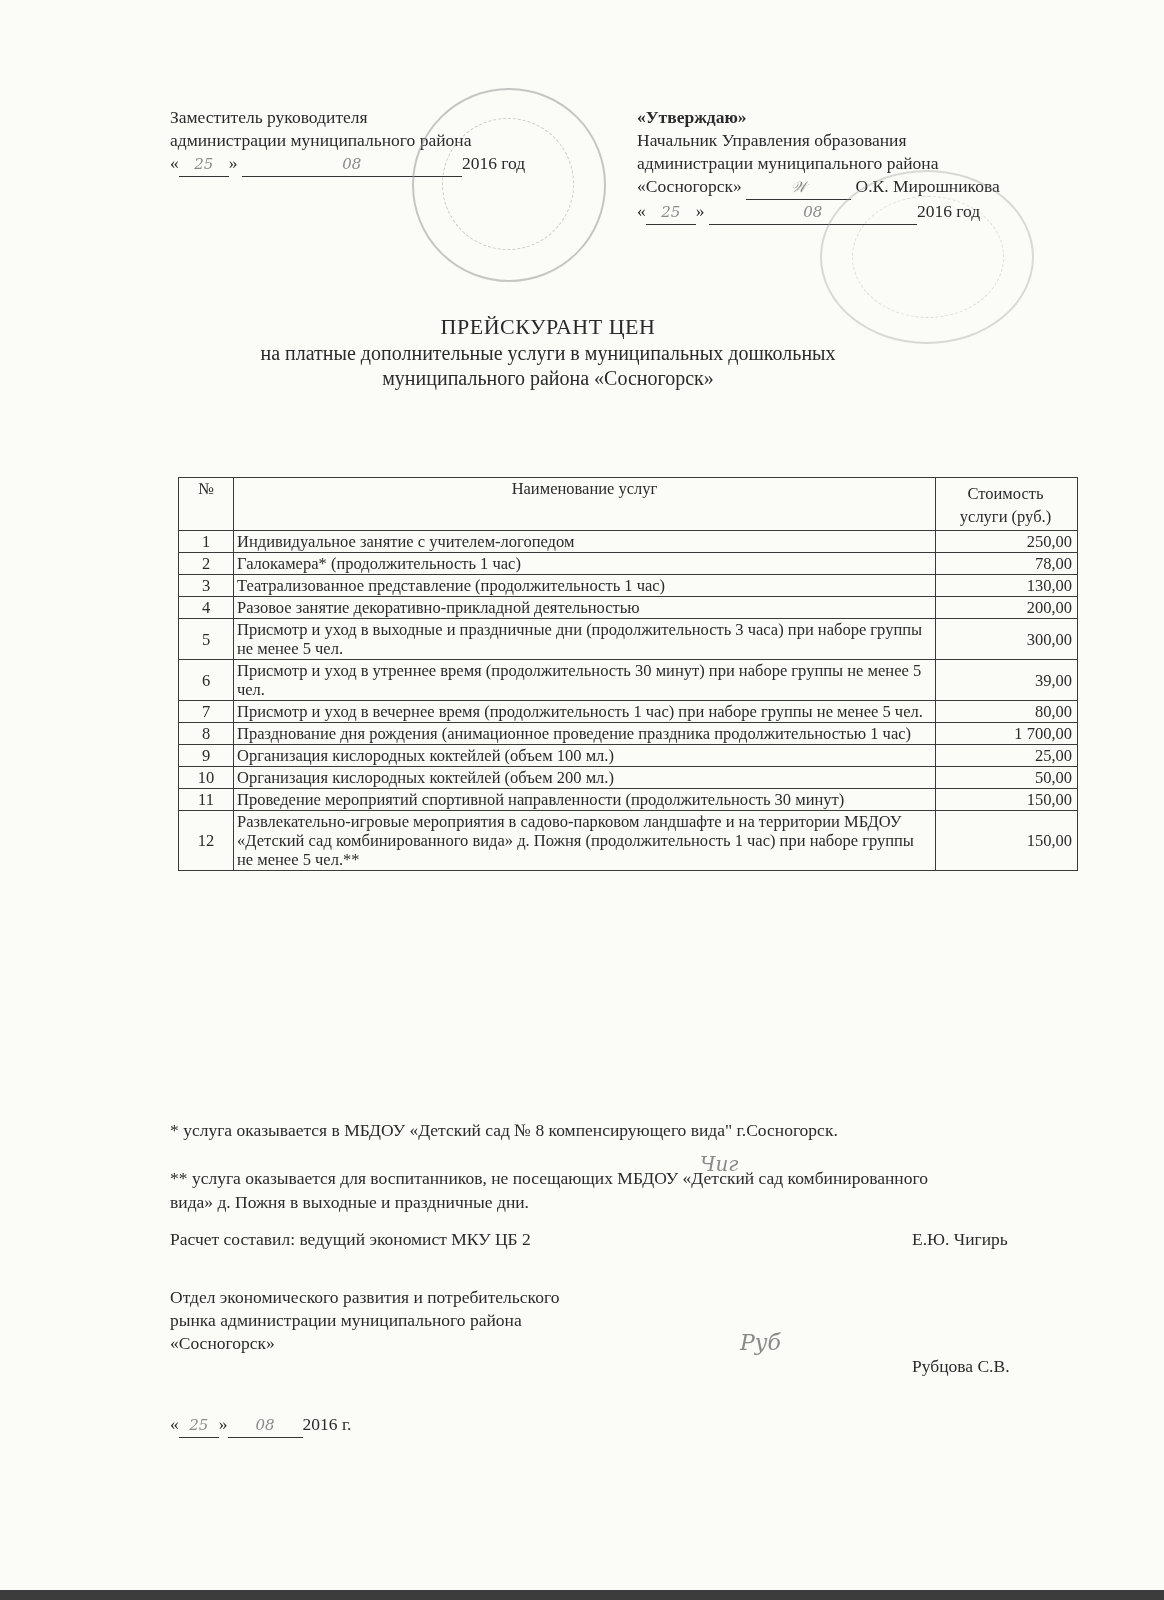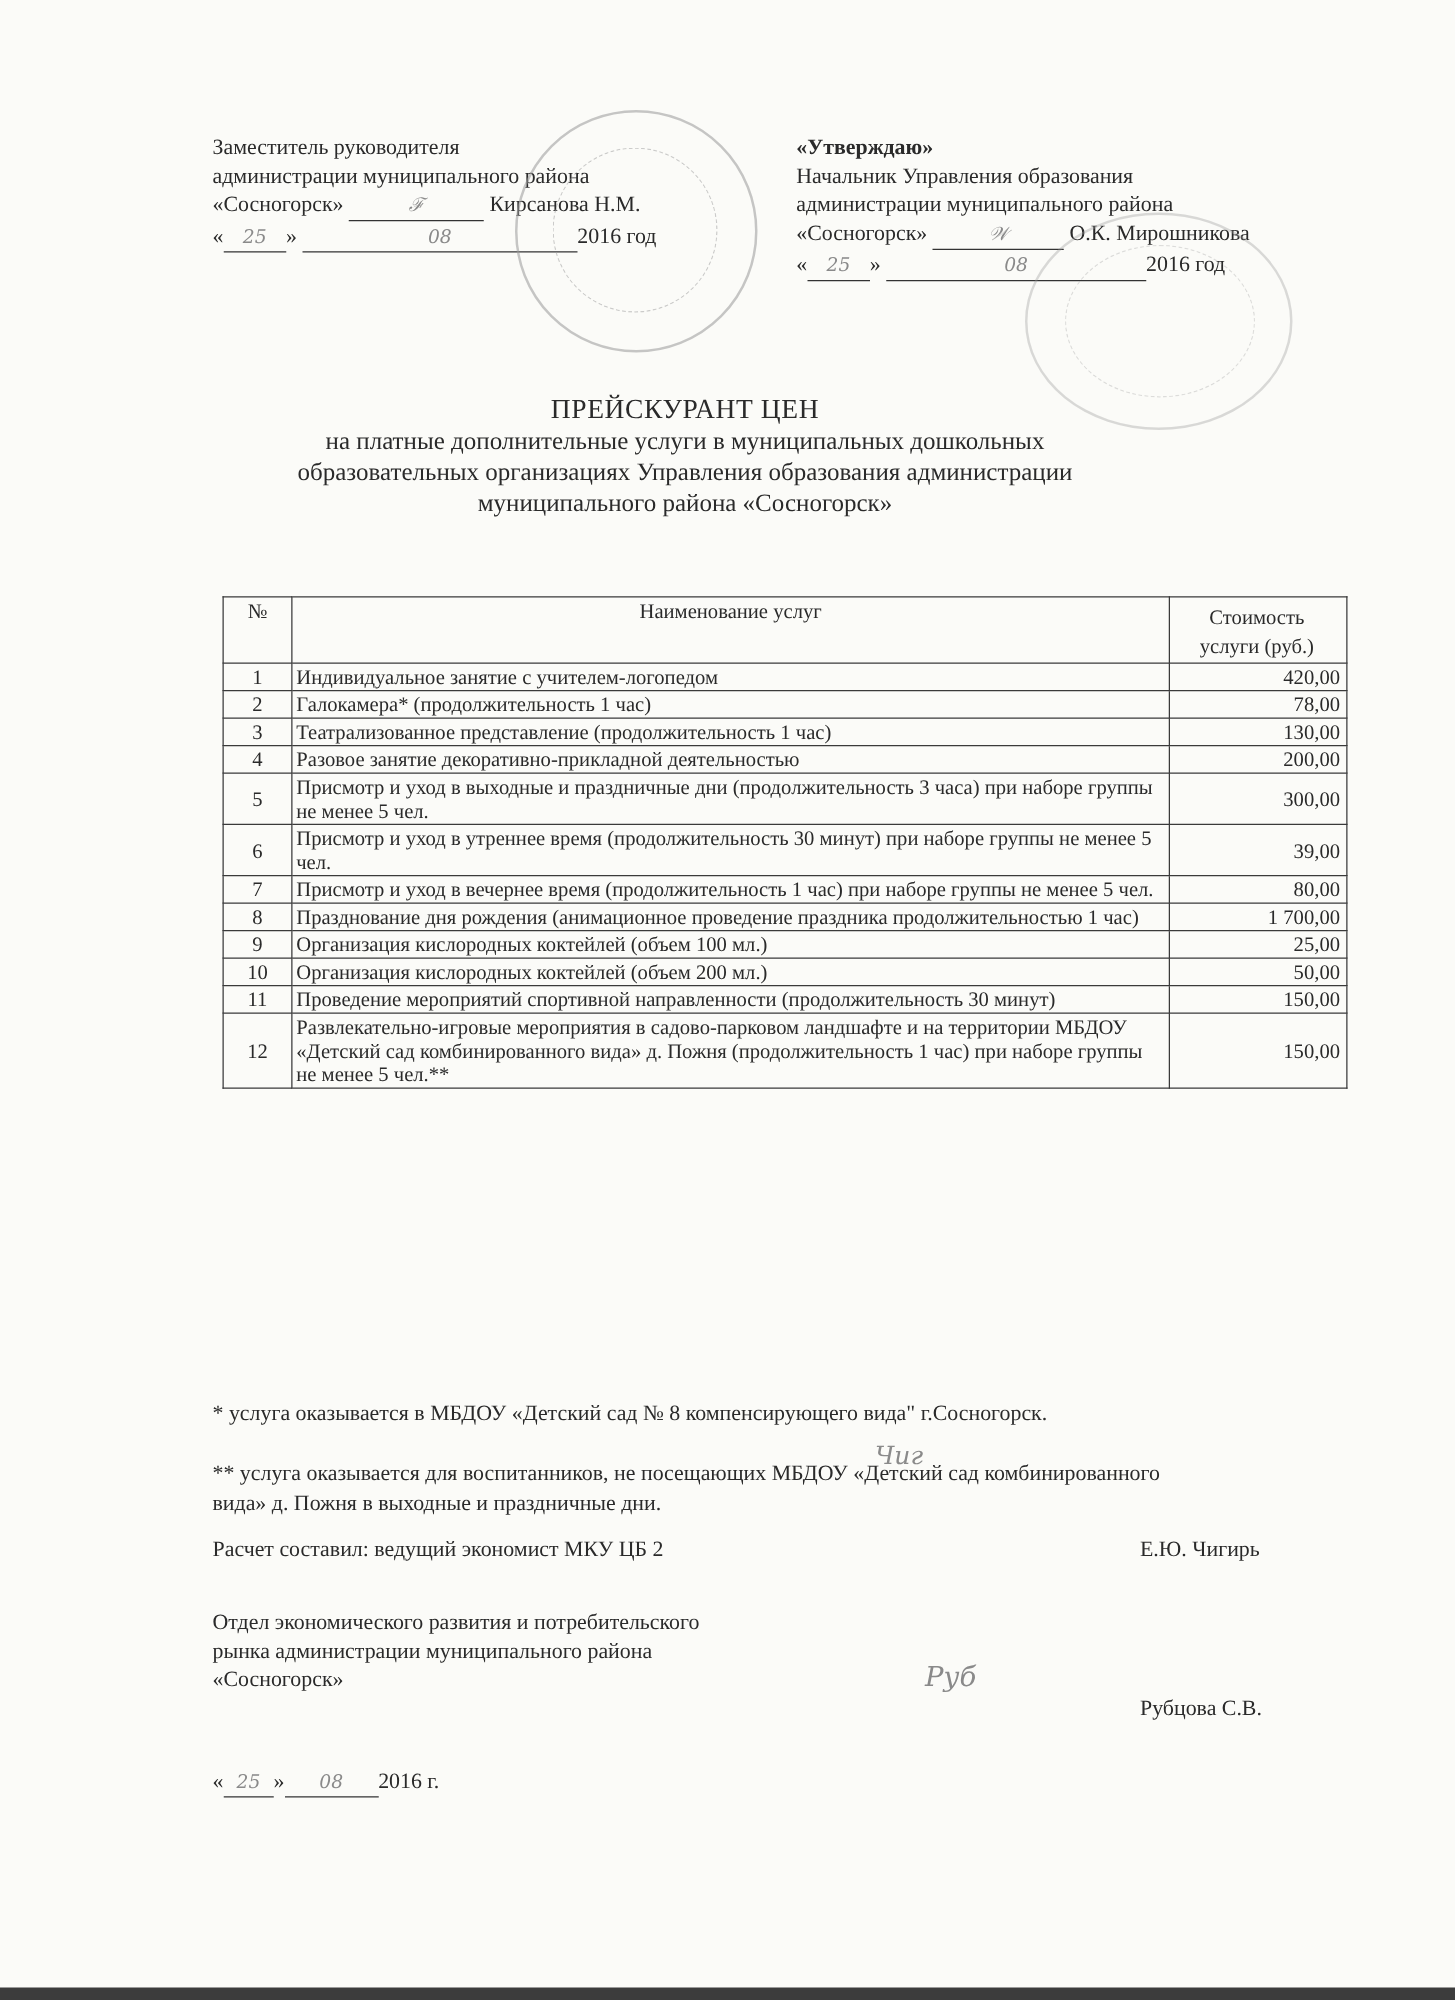--- a/index.html
+++ b/index.html
@@ -43,11 +43,6 @@
 <div class="abs hdr-block" style="left:170px; top:106px;">
   <div>Заместитель руководителя</div>
   <div>администрации муниципального района</div>
-  <div>
-    <span>«Сосногорск»</span>
-    <span class="uline" style="width:108px;"><span class="hw">ℱ</span></span>
-    <span>Кирсанова Н.М.</span>
-  </div>
   <div>
     «<span class="uline" style="width:50px;"><span class="hw">25</span></span>»
     <span class="uline" style="width:220px;"><span class="hw">08</span></span><span>2016 год</span>

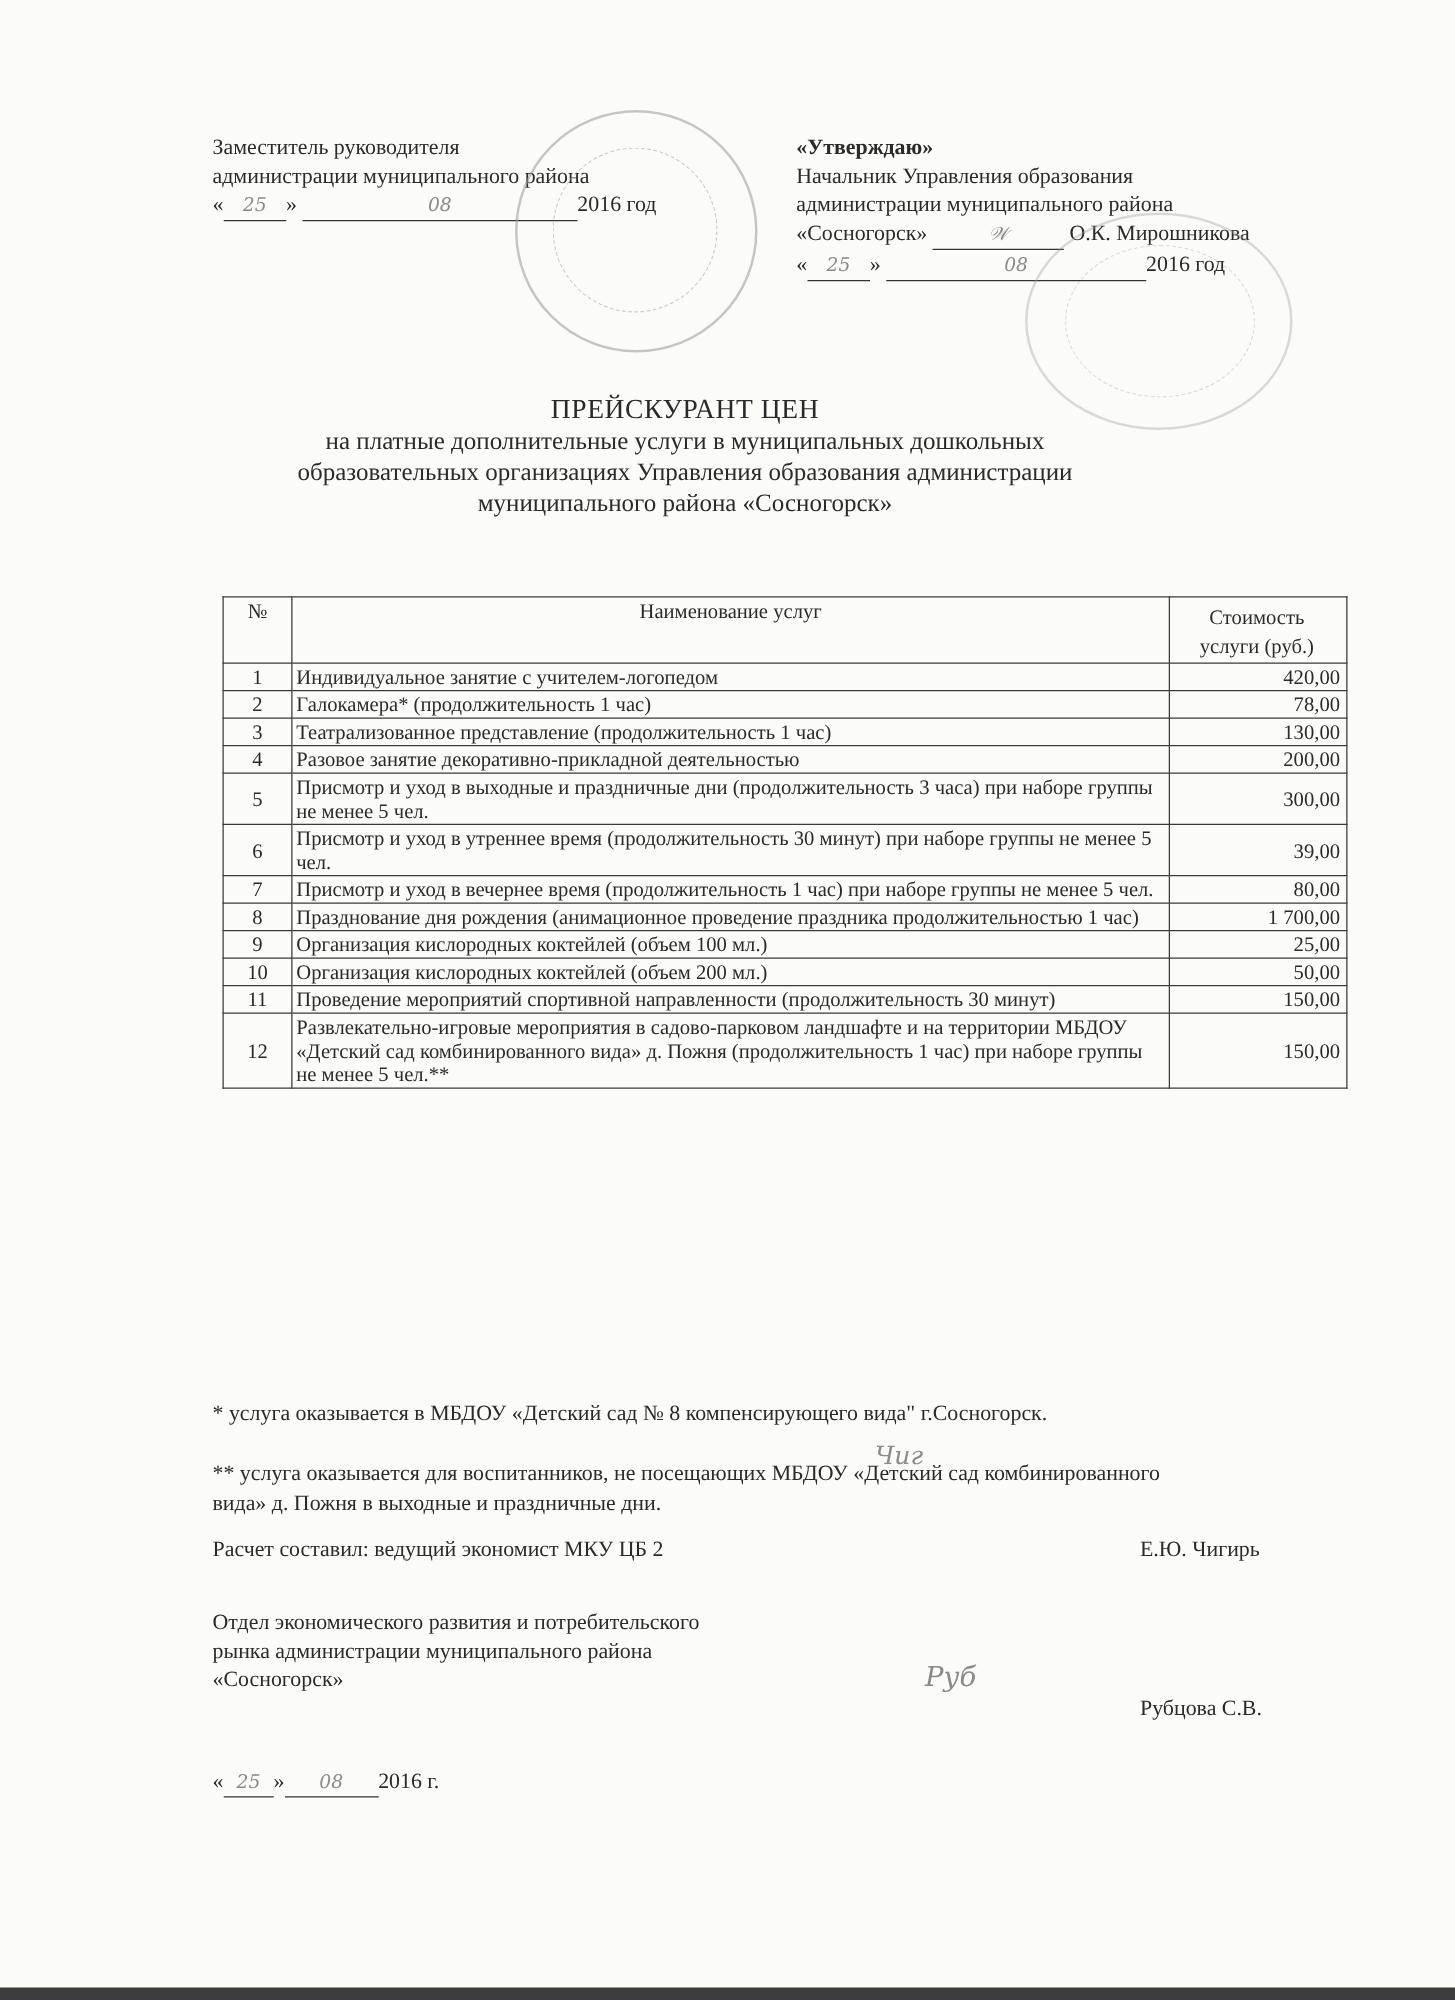--- a/index.html
+++ b/index.html
@@ -73,7 +73,6 @@
 <div class="abs doc-title" style="top:313px;">
   <div class="main">ПРЕЙСКУРАНТ ЦЕН</div>
   <div class="sub">на платные дополнительные услуги в муниципальных дошкольных</div>
-  <div class="sub">образовательных организациях Управления образования администрации</div>
   <div class="sub">муниципального района «Сосногорск»</div>
 </div>
 

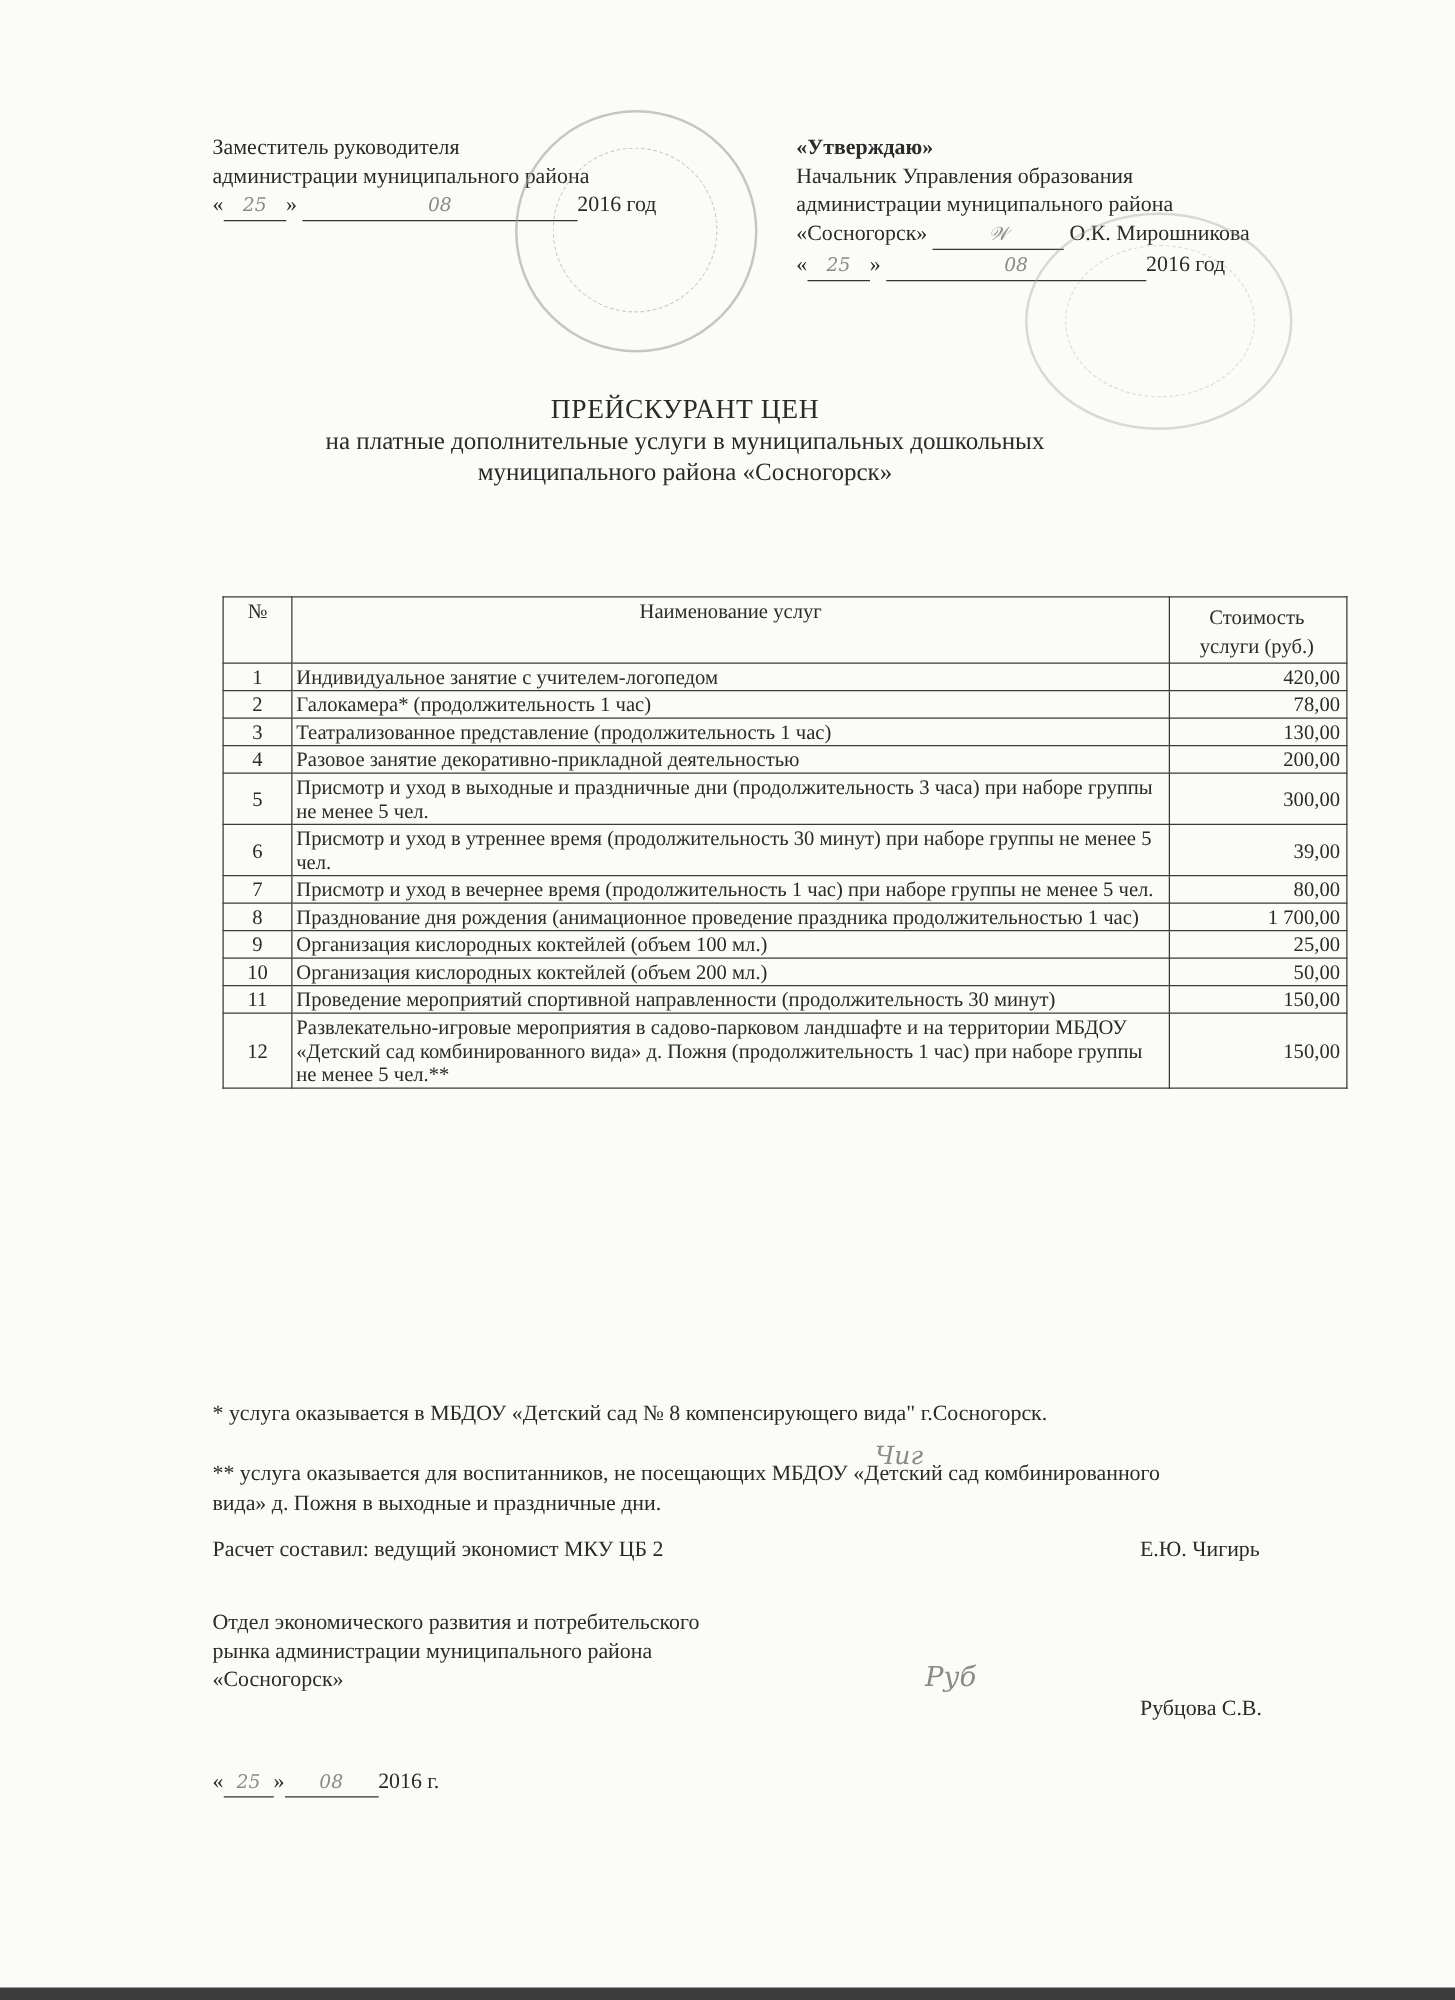--- a/index.html
+++ b/index.html
@@ -91,7 +91,7 @@
       <tr>
         <td class="c-num">1</td>
         <td class="c-name">Индивидуальное занятие с учителем-логопедом</td>
-        <td class="c-price">420,00</td>
+        <td class="c-price">250,00</td>
       </tr>
       <tr>
         <td class="c-num">2</td>

